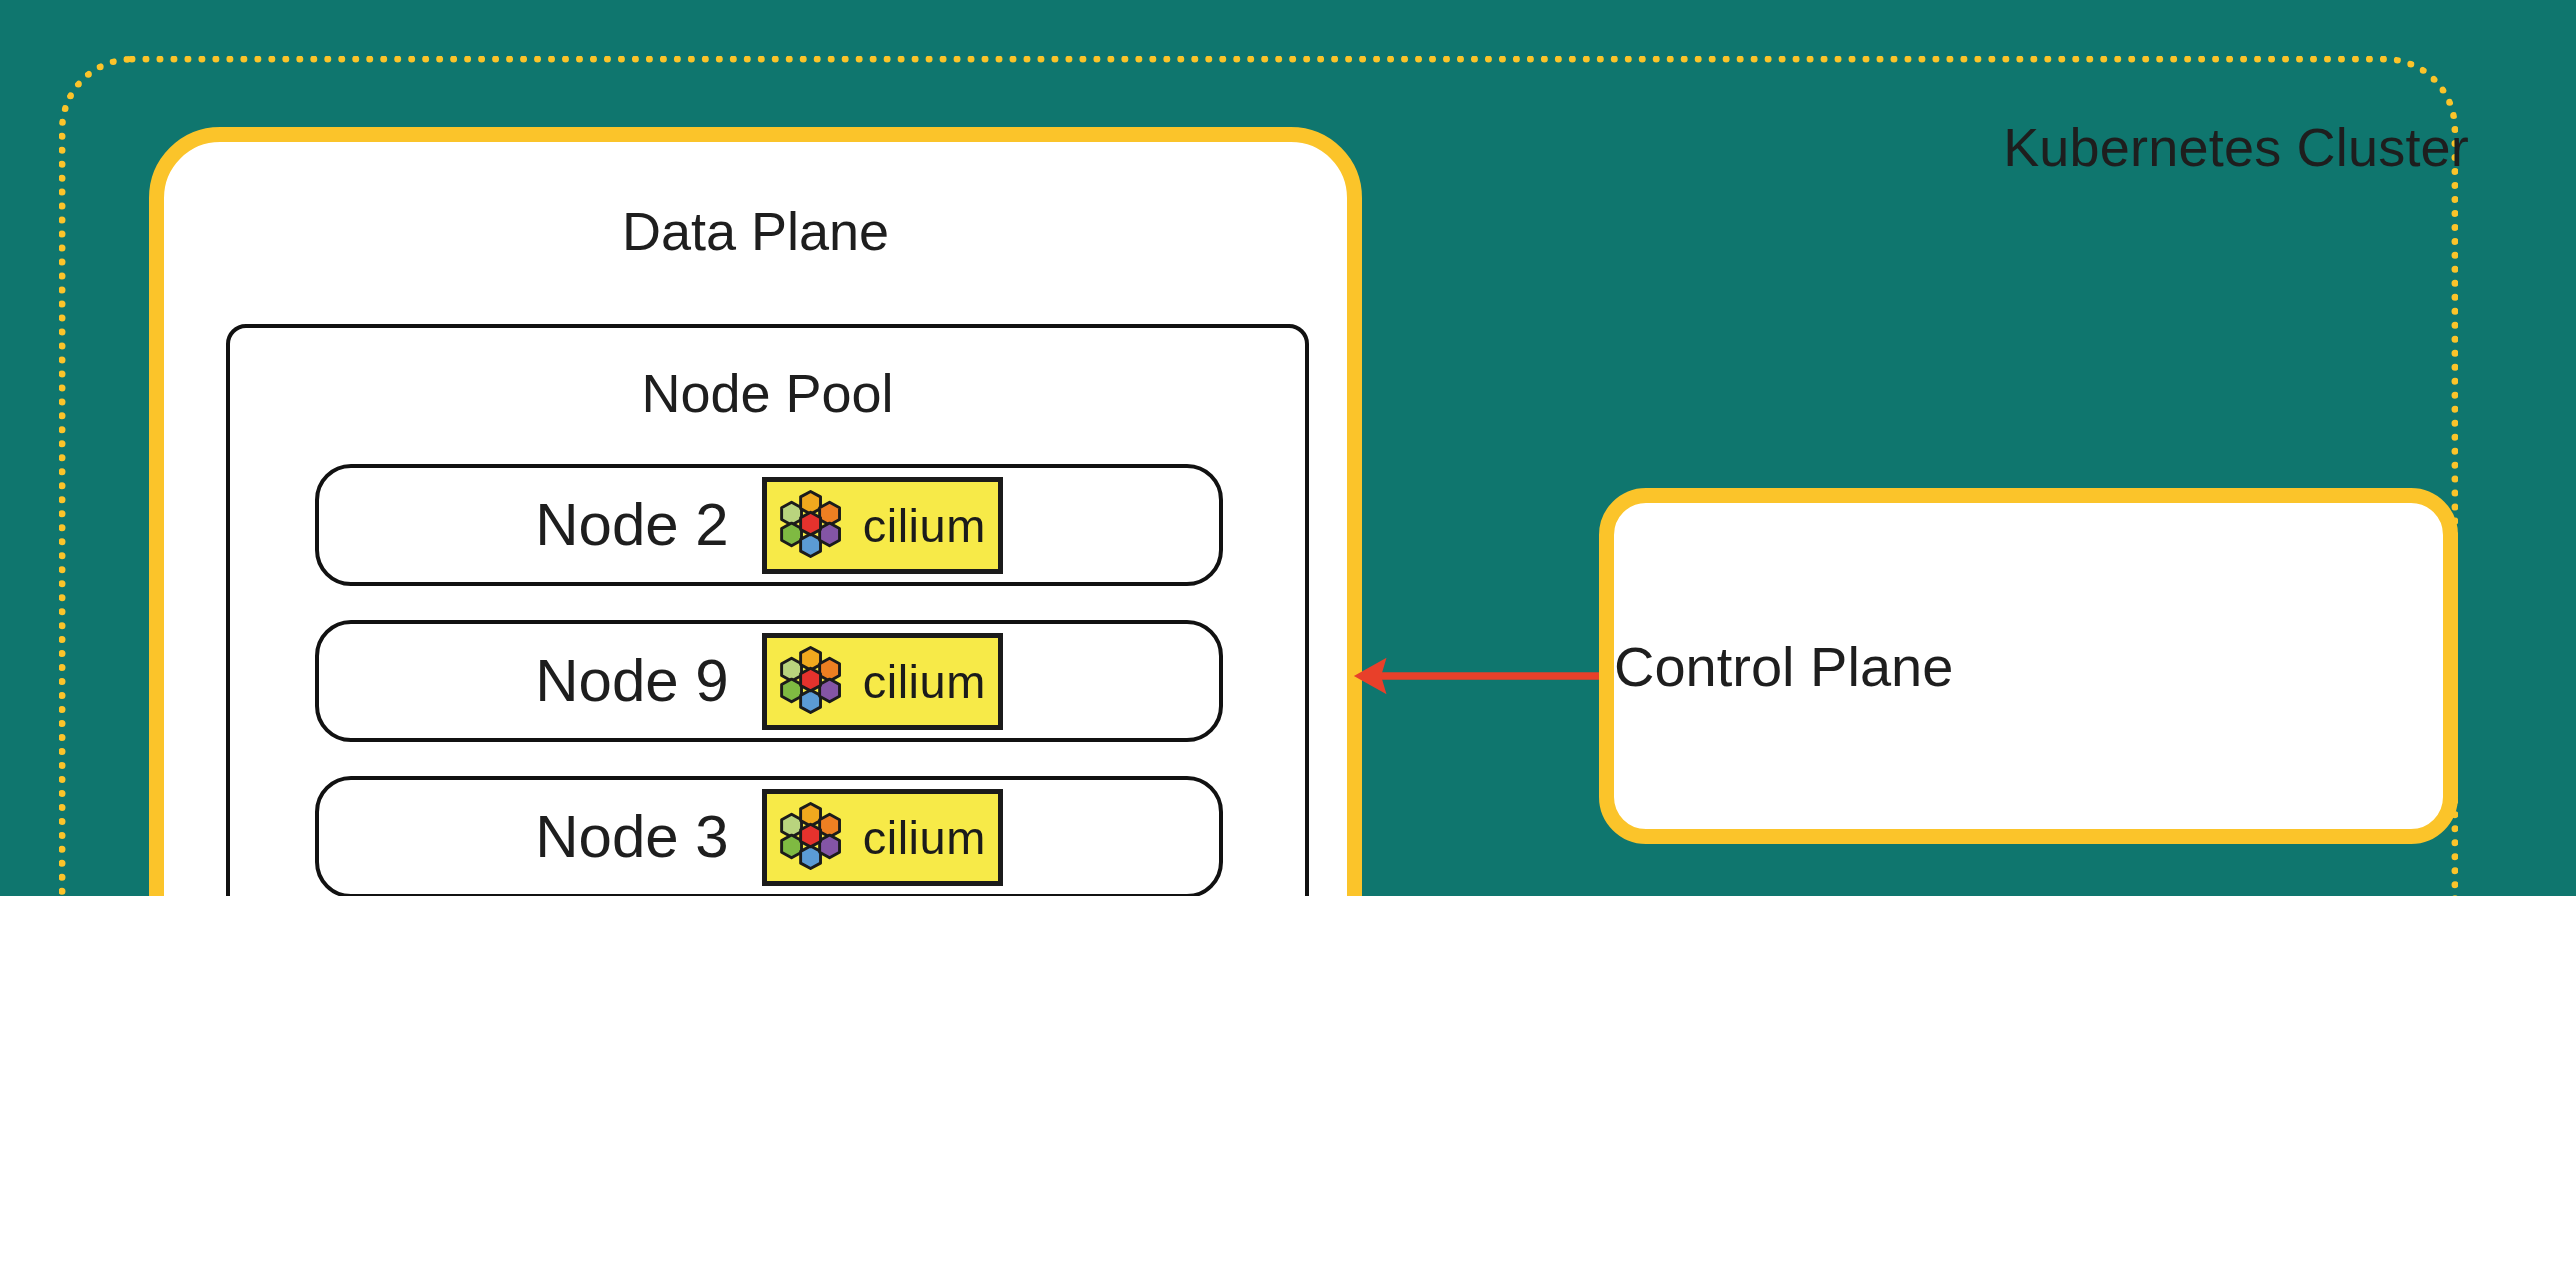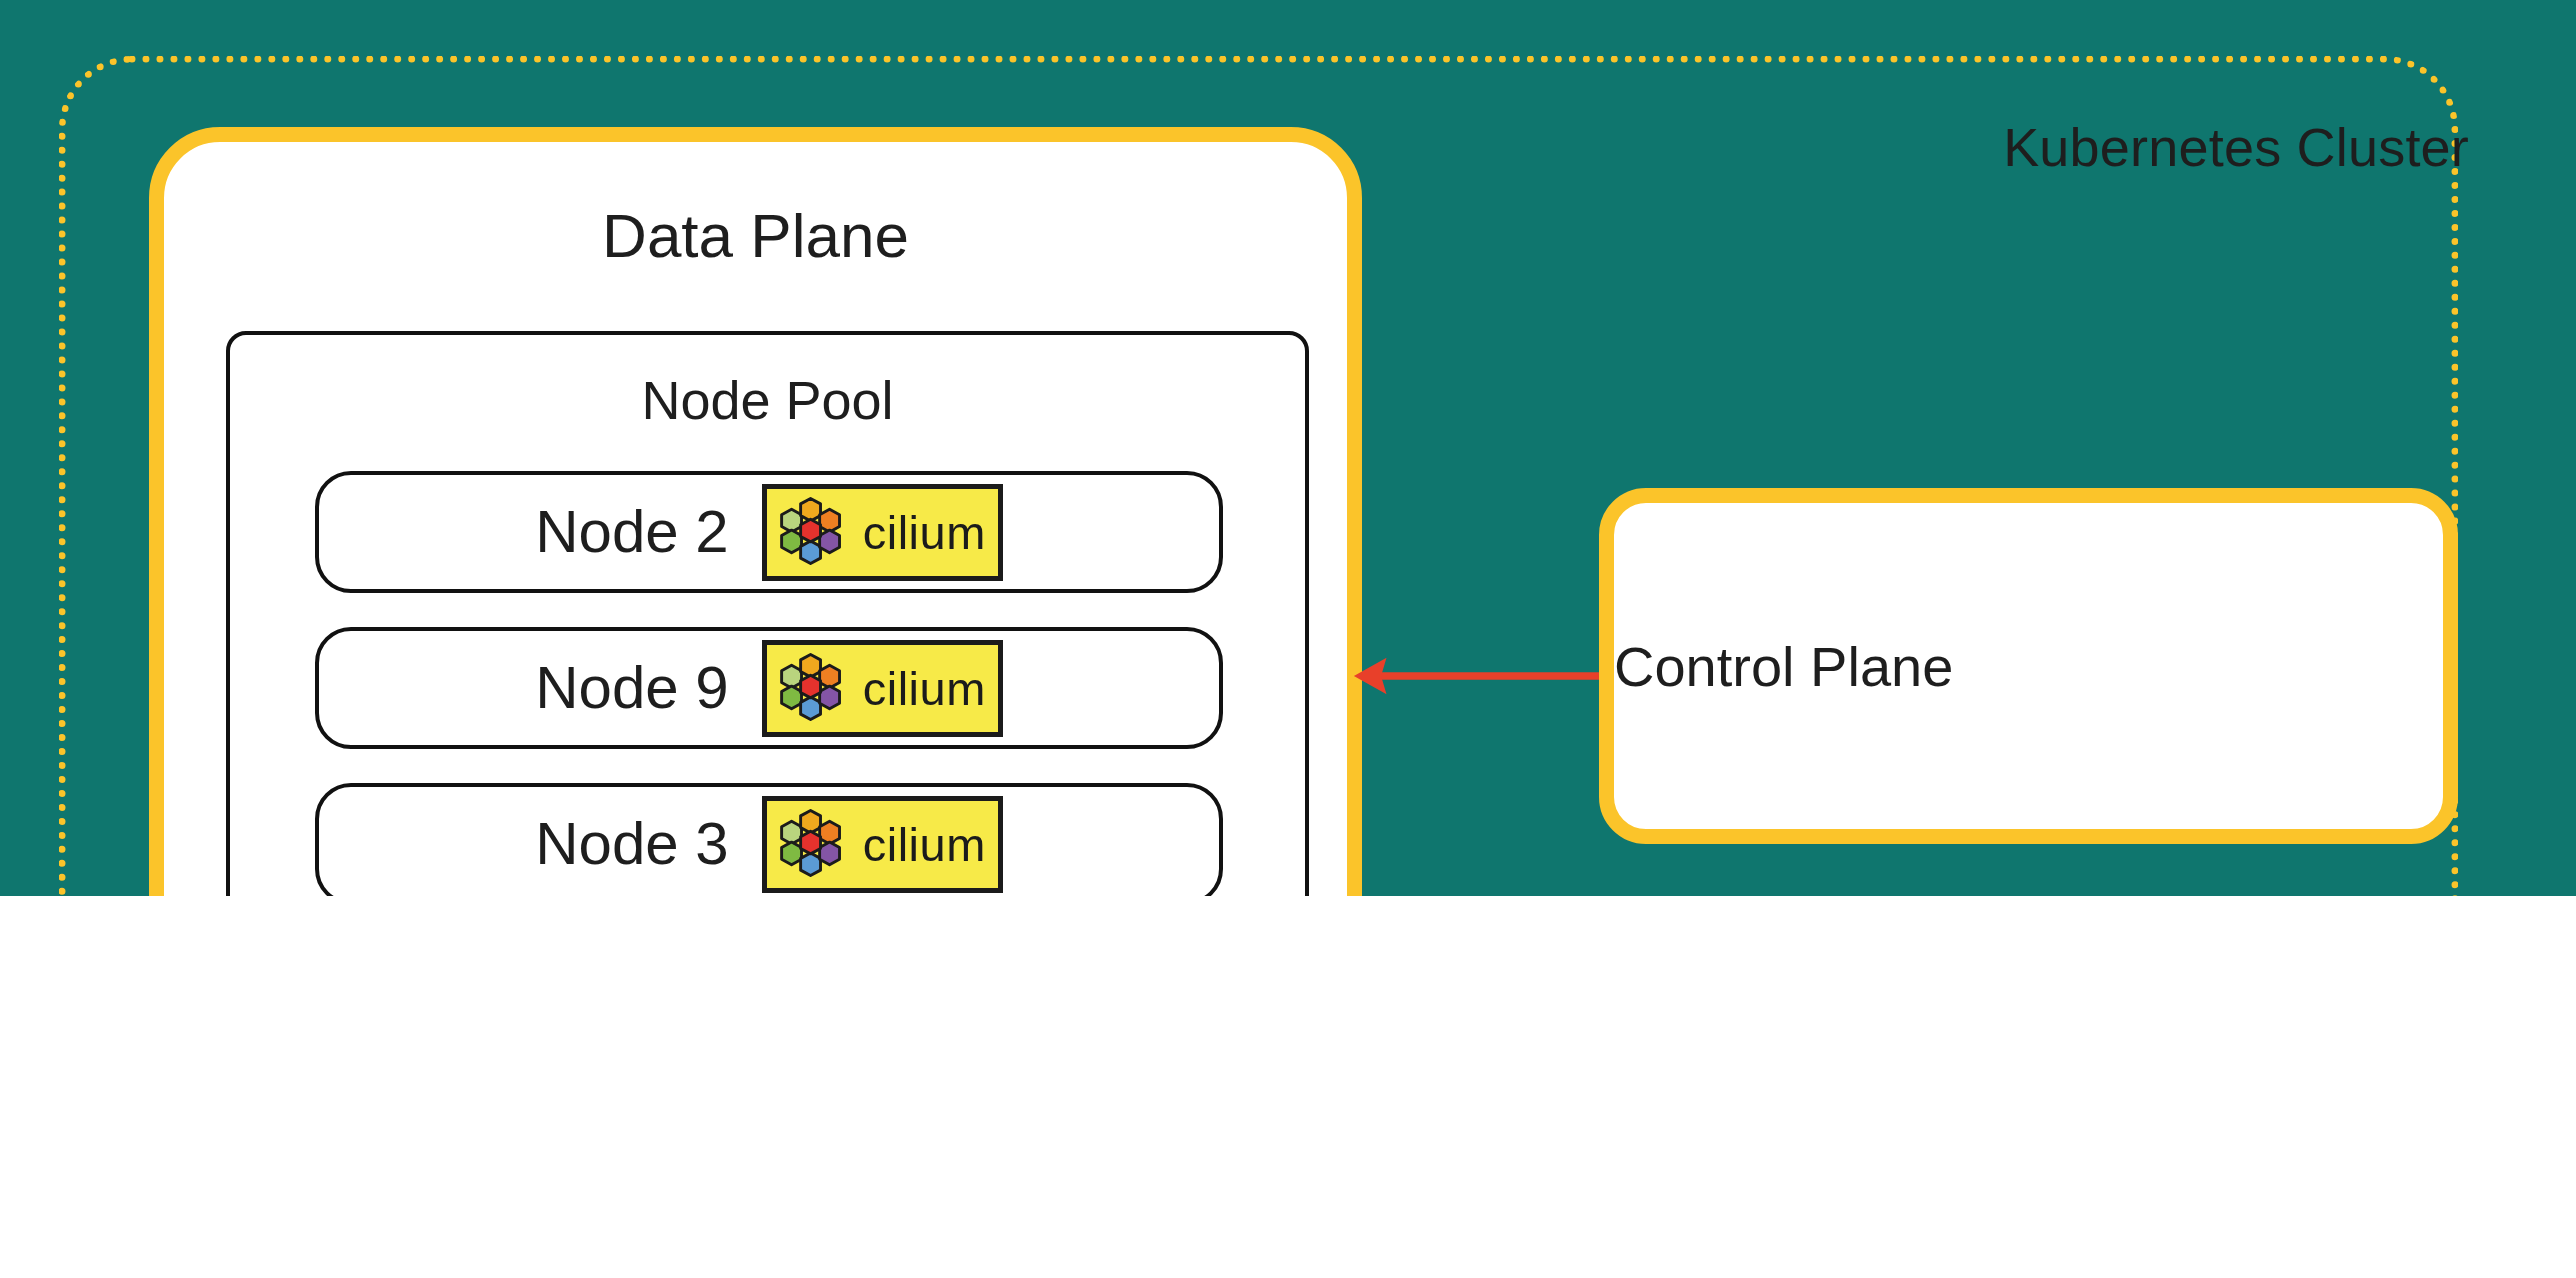--- a/index.html
+++ b/index.html
@@ -59,7 +59,7 @@
     right: 0;
     top: 58px;
     text-align: center;
-    font-size: 62px;
+    font-size: 54px;
     color: #1e1e1e;
   }
 

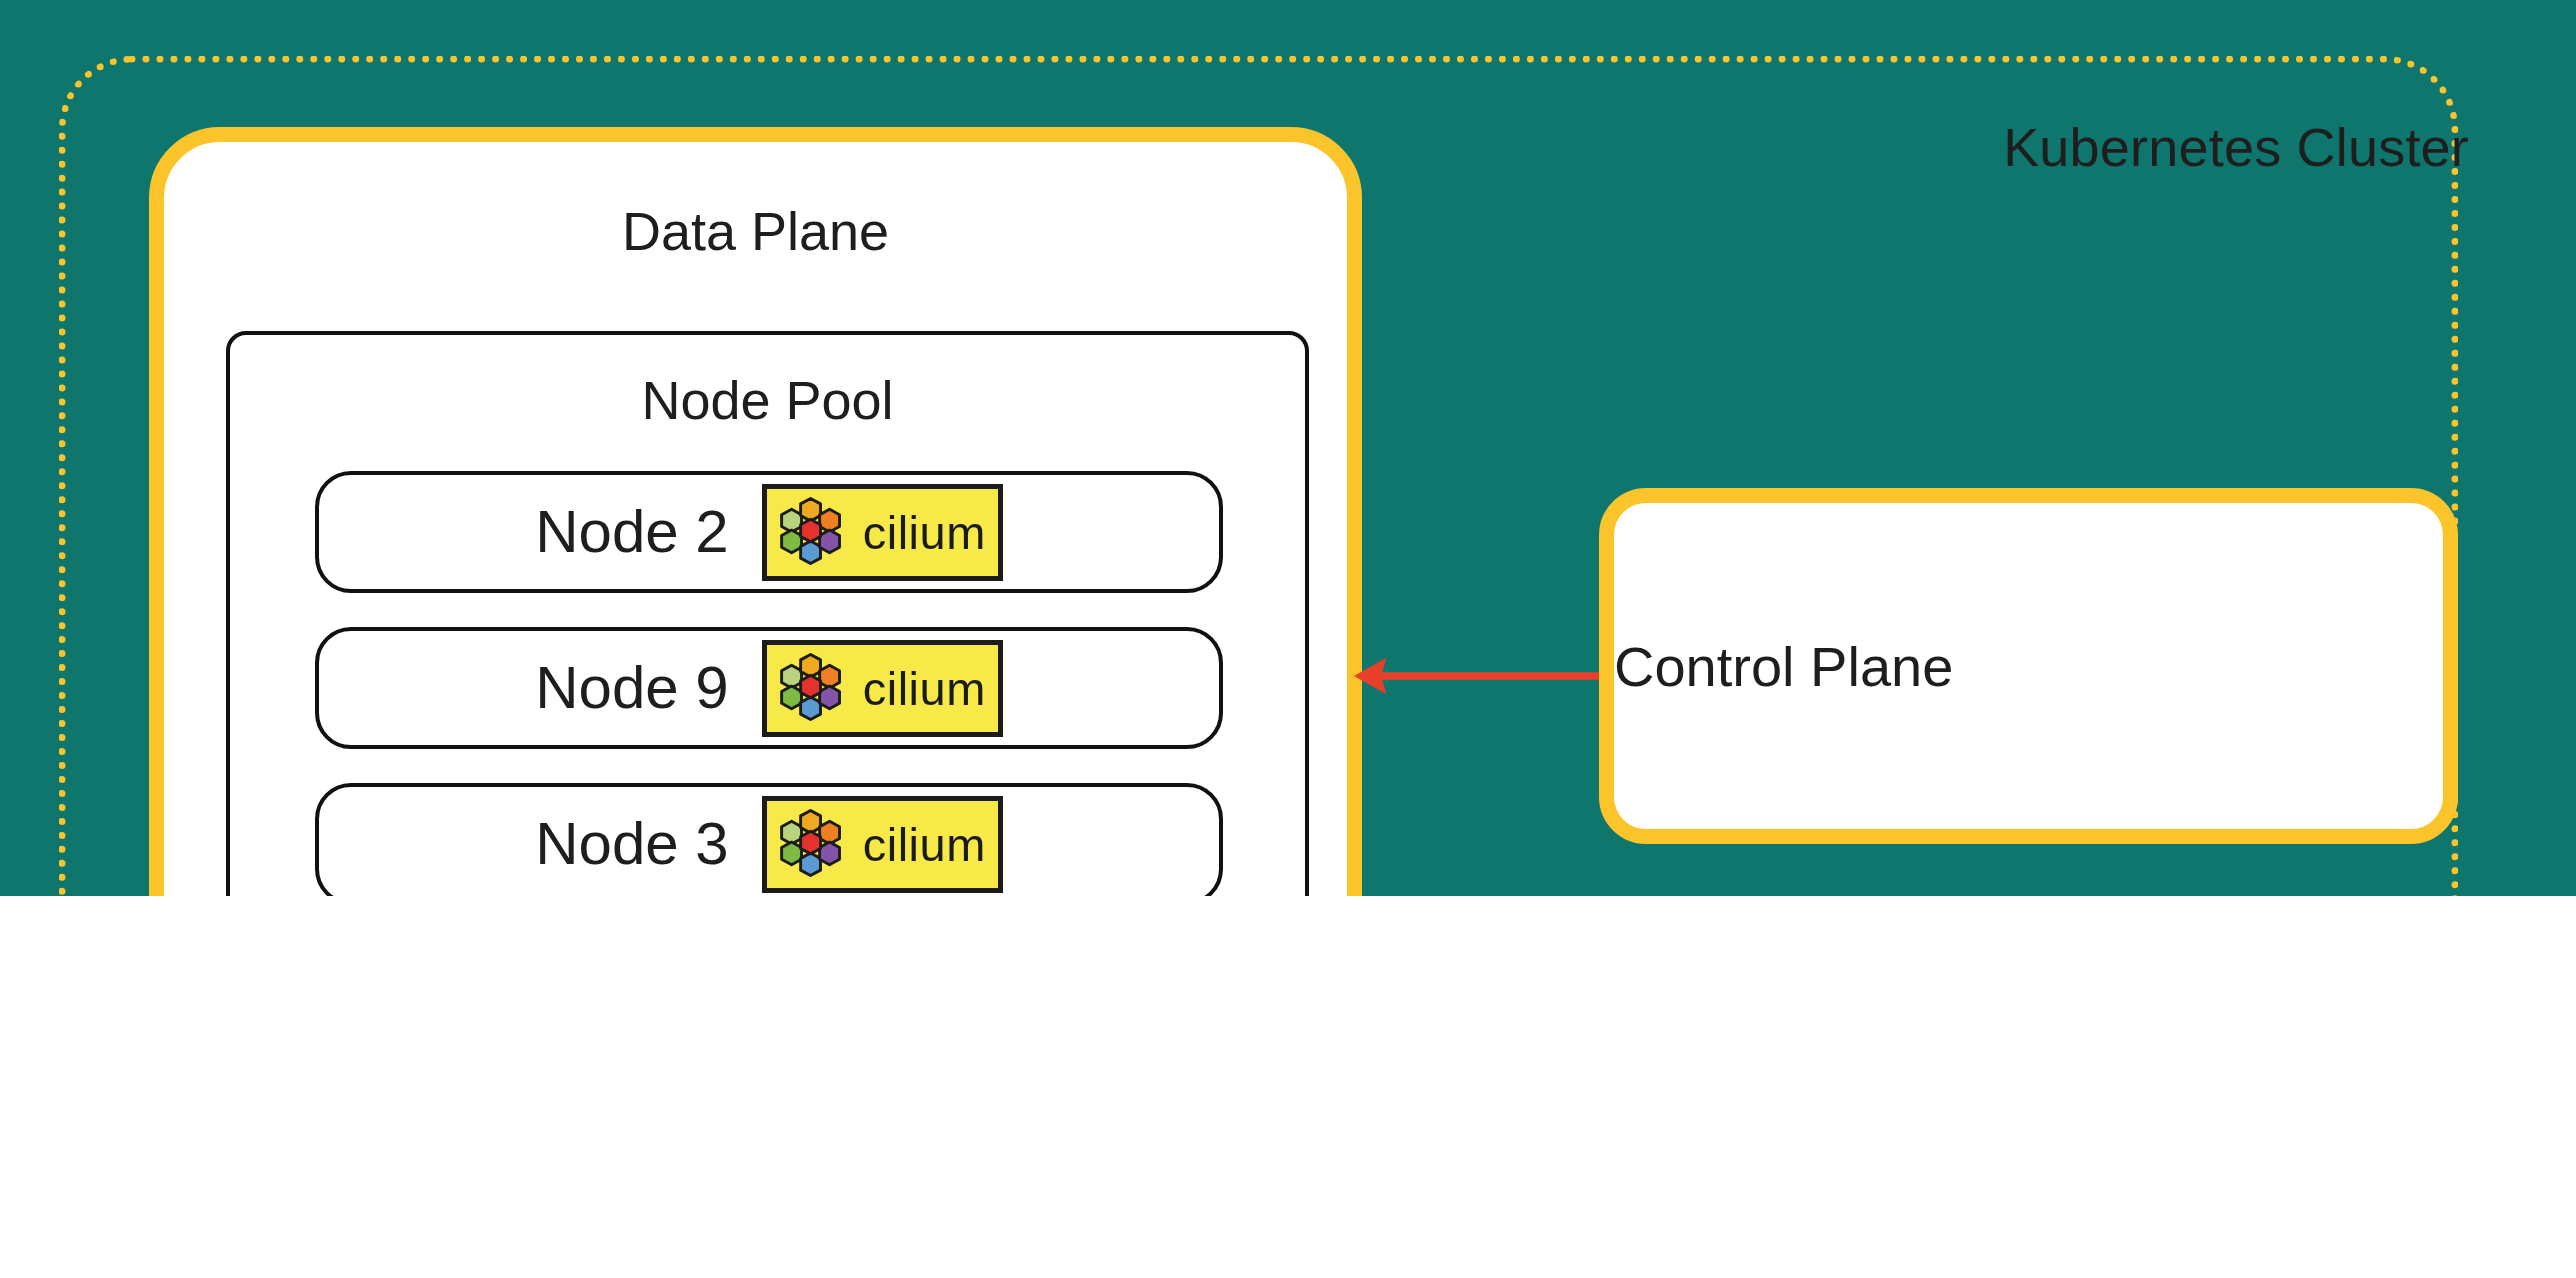--- a/index.html
+++ b/index.html
@@ -67,7 +67,7 @@
   .node-pool-box {
     position: absolute;
     left: 62px;
-    top: 189px;
+    top: 182px;
     width: 1083px;
     height: 791px;
     border: 4.5px solid #111111;

